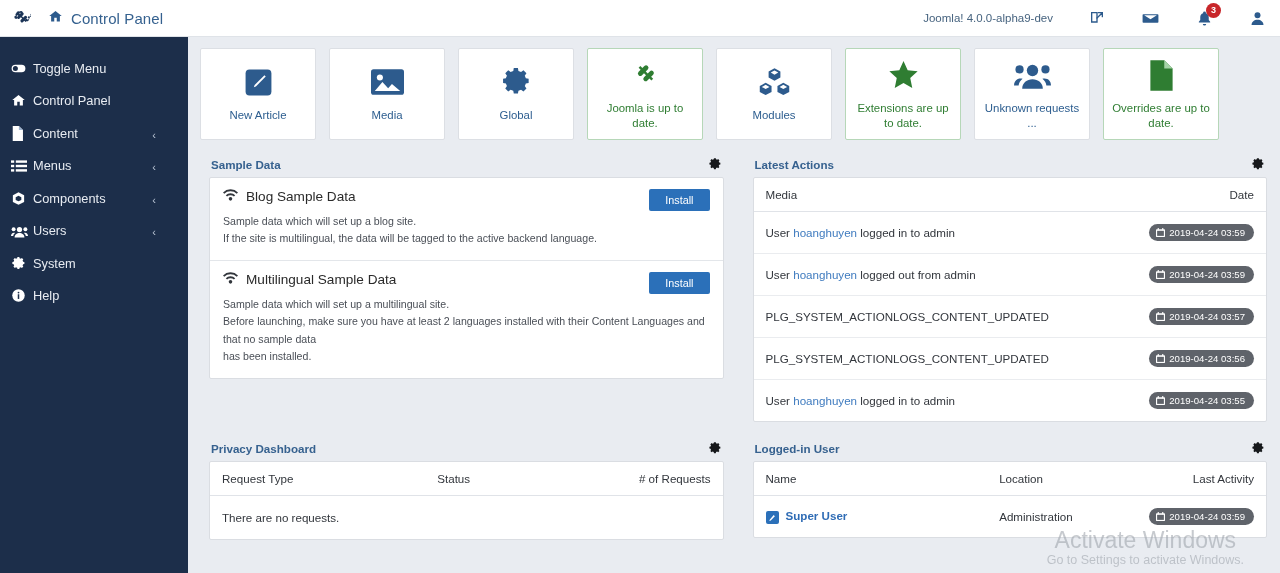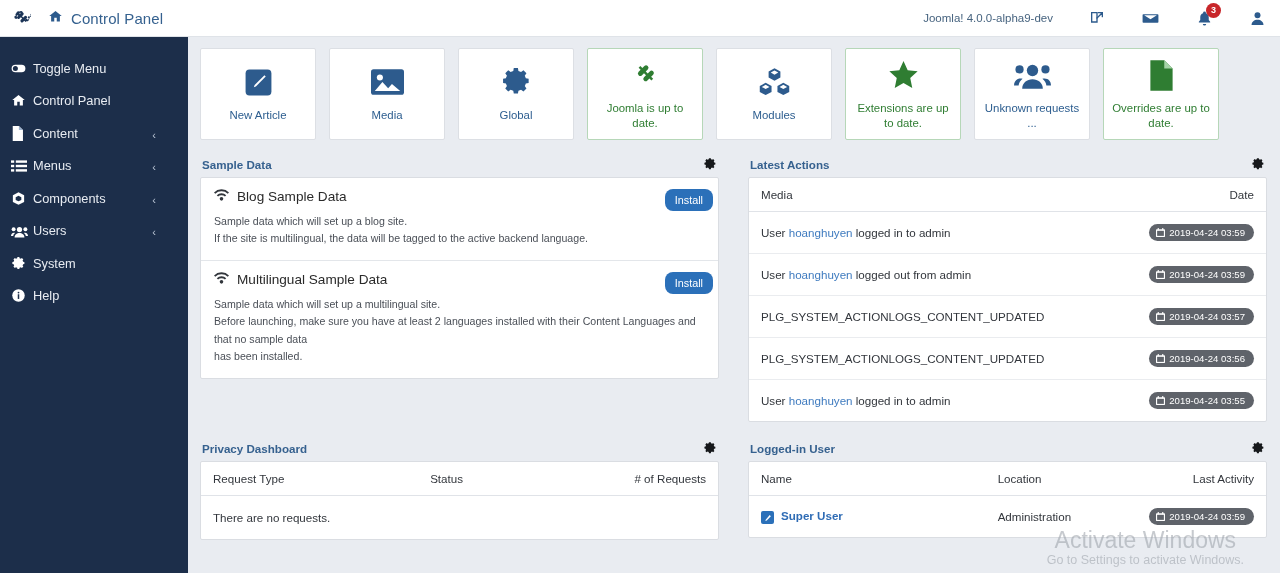--- a/index.html
+++ b/index.html
@@ -97,6 +97,7 @@
     grid-template-columns: 1fr 1fr;
     column-gap: 29px;
     margin-top: 11px;
+    margin-left: 9px;
   }
   .panel-col { display: flex; flex-direction: column; }
   .panel-head {

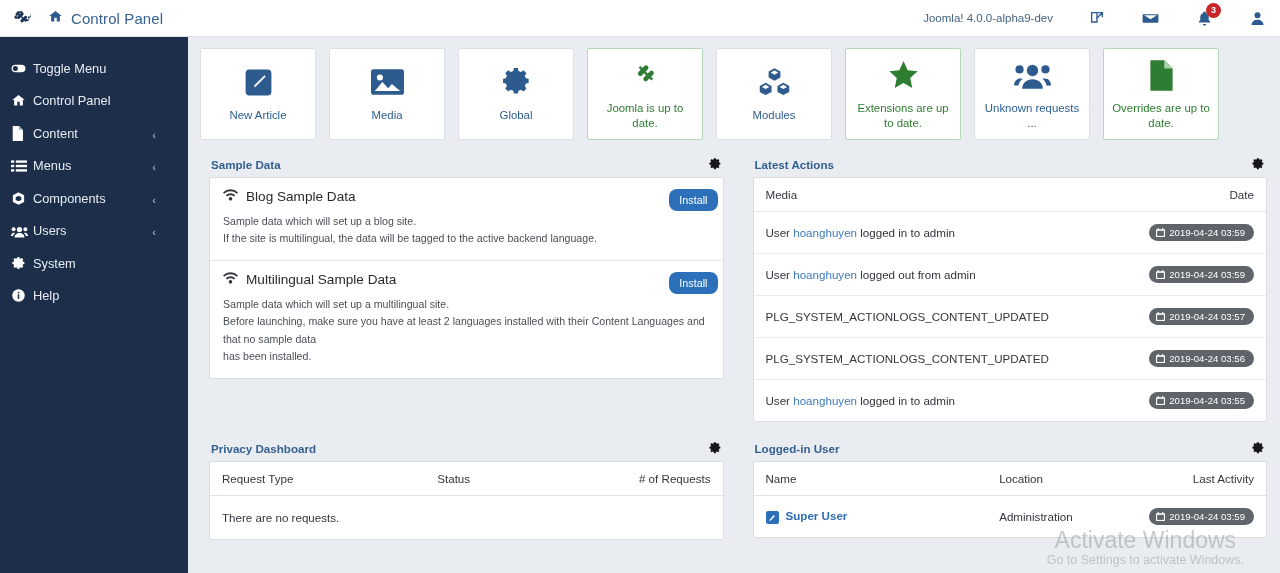--- a/index.html
+++ b/index.html
@@ -123,11 +123,11 @@
   }
   .sd-desc { font-size: 10.6px; color: #4a4f57; line-height: 1.65; max-width: 512px; }
   .btn-install {
-    position: absolute; top: 11px; right: 5px;
+    position: absolute; top: 11px; right: 13px;
     background: #2b70b9; color: #fff;
     font-size: 10.8px;
-    border: none; border-radius: 8px;
-    padding: 5px 10px; cursor: pointer;
+    border: none; border-radius: 2px;
+    padding: 5px 16px; cursor: pointer;
   }
 
   

